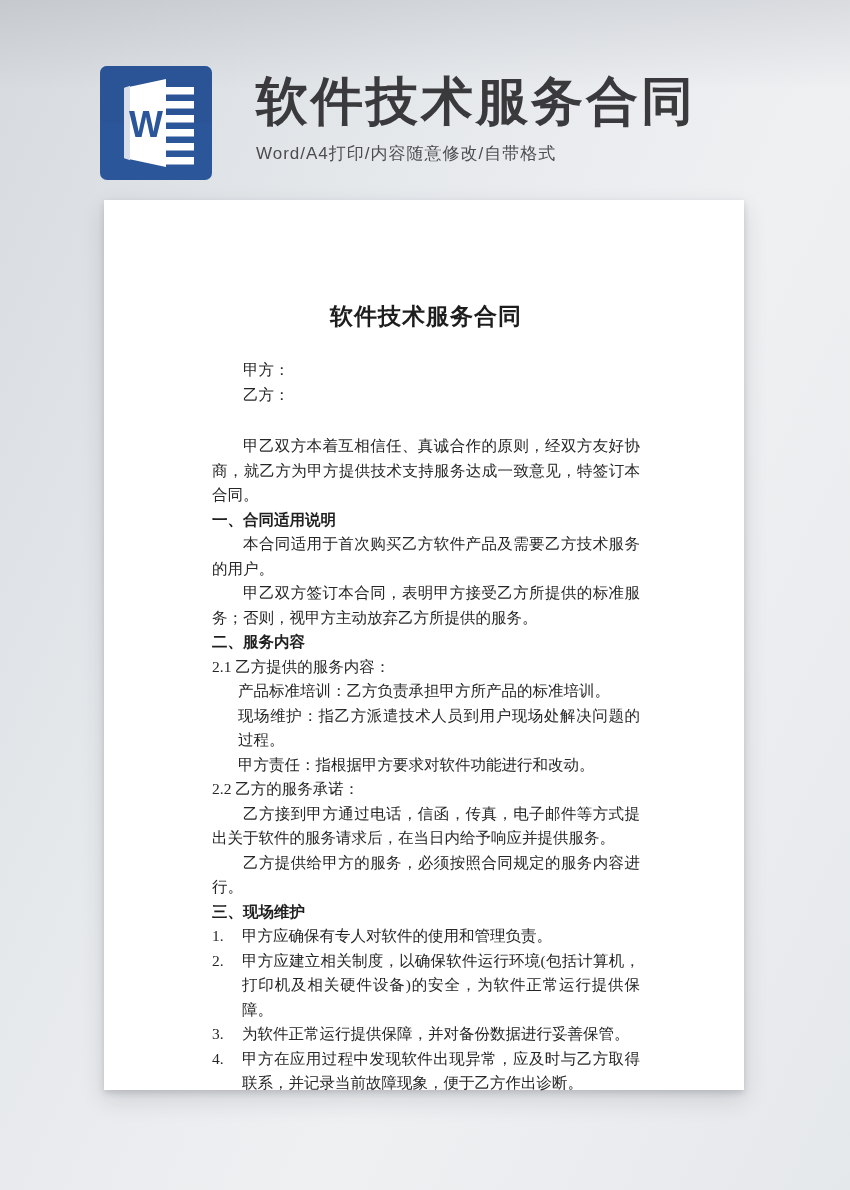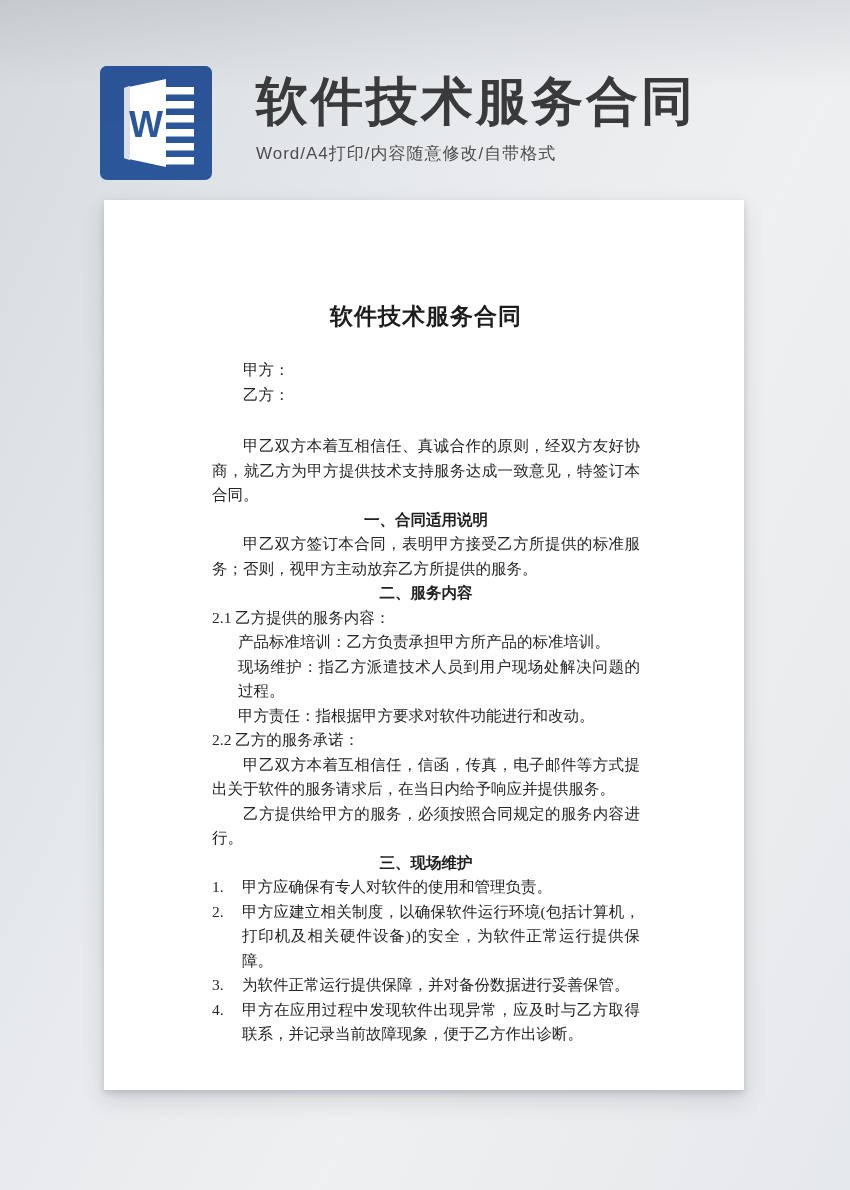--- a/index.html
+++ b/index.html
@@ -80,7 +80,6 @@
     line-height: 24.5px;
     font-weight: 700;
     color: #1f1f1f;
-    text-align: center;
   }
   .sub-item { padding-left: 26px; text-align: justify; }
   .num-list { list-style: none; }

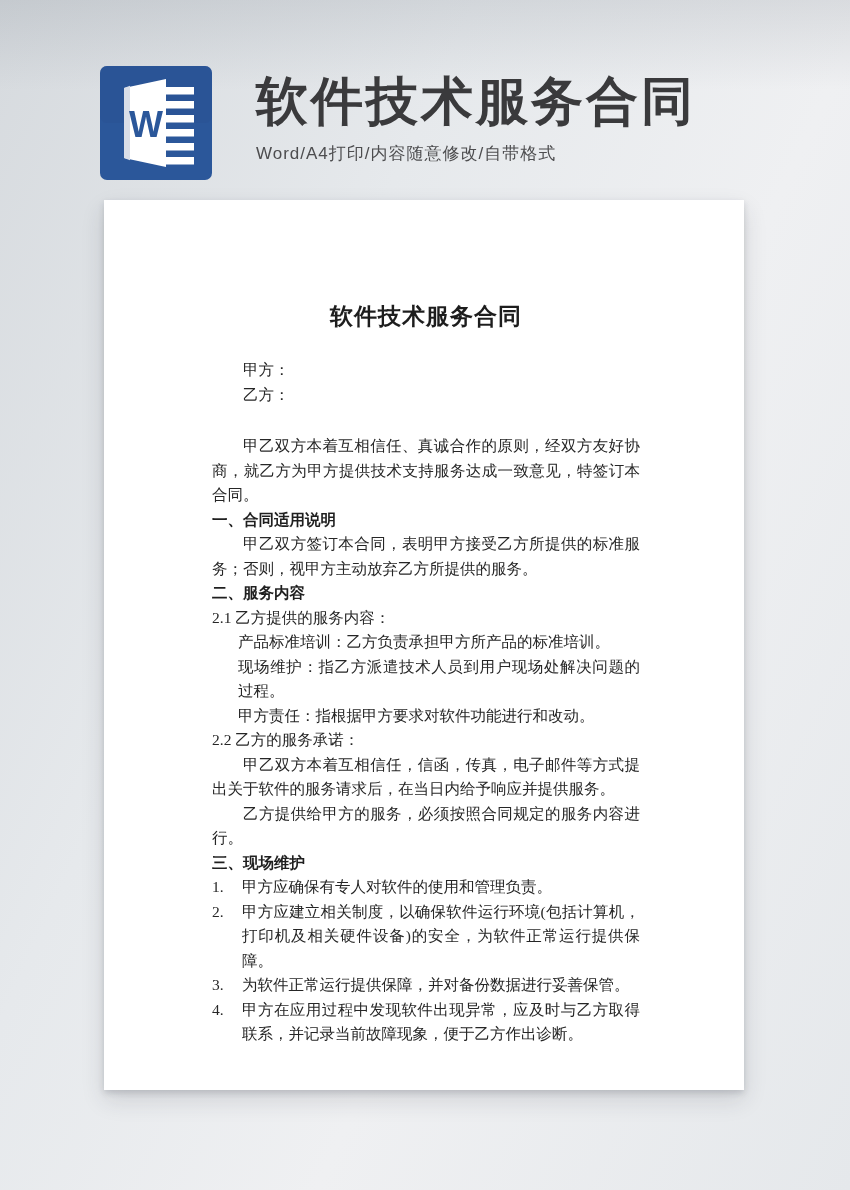--- a/index.html
+++ b/index.html
@@ -126,6 +126,7 @@
     <p class="para indent gap-above">甲乙双方本着互相信任、真诚合作的原则，经双方友好协商，就乙方为甲方提供技术支持服务达成一致意见，特签订本合同。</p>
 
     <h3 class="sec-heading">一、合同适用说明</h3>
+    <p class="para indent">本合同适用于首次购买乙方软件产品及需要乙方技术服务的用户。</p>
     <p class="para indent">甲乙双方签订本合同，表明甲方接受乙方所提供的标准服务；否则，视甲方主动放弃乙方所提供的服务。</p>
 
     <h3 class="sec-heading">二、服务内容</h3>

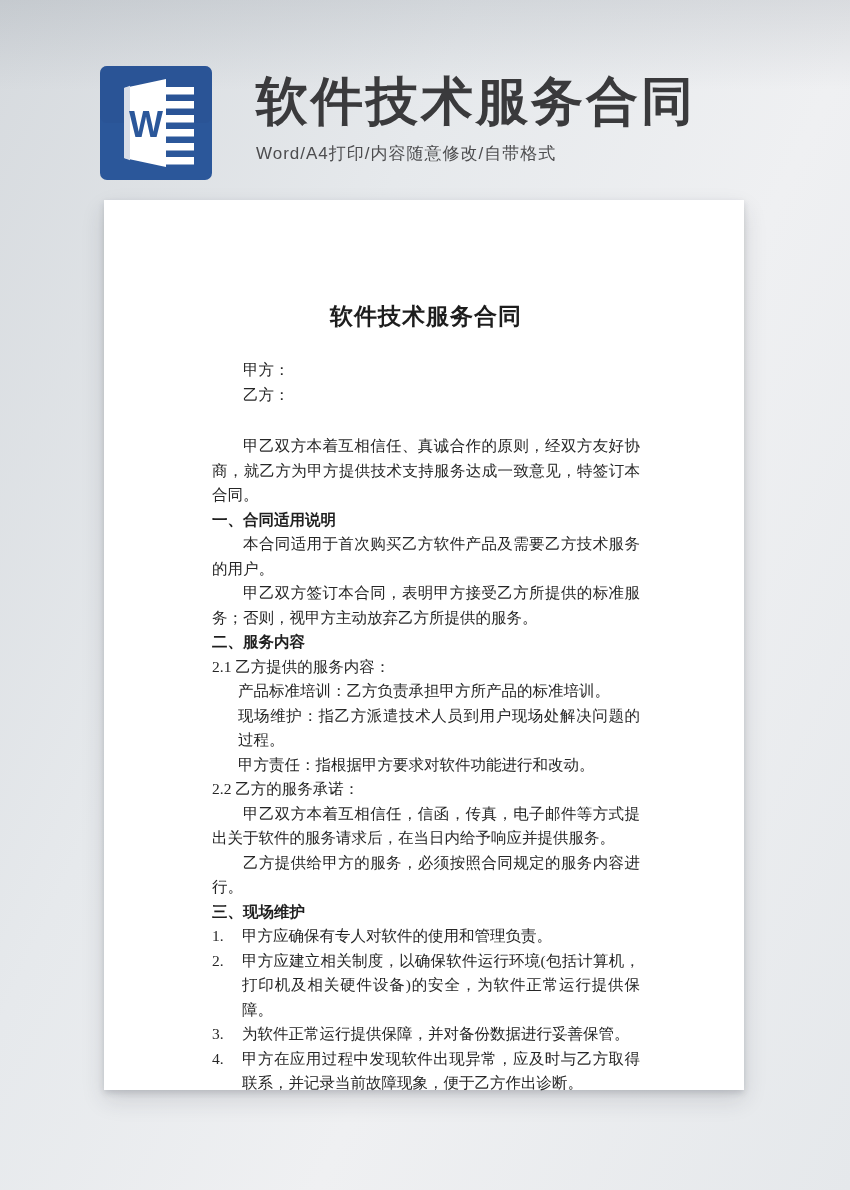--- a/index.html
+++ b/index.html
@@ -135,7 +135,7 @@
     <p class="sub-item">现场维护：指乙方派遣技术人员到用户现场处解决问题的过程。</p>
     <p class="sub-item">甲方责任：指根据甲方要求对软件功能进行和改动。</p>
     <p class="para">2.2 乙方的服务承诺：</p>
-    <p class="para indent">甲乙双方本着互相信任，信函，传真，电子邮件等方式提出关于软件的服务请求后，在当日内给予响应并提供服务。</p>
+    <p class="para indent">乙方接到甲方通过电话，信函，传真，电子邮件等方式提出关于软件的服务请求后，在当日内给予响应并提供服务。</p>
     <p class="para indent">乙方提供给甲方的服务，必须按照合同规定的服务内容进行。</p>
 
     <h3 class="sec-heading">三、现场维护</h3>

